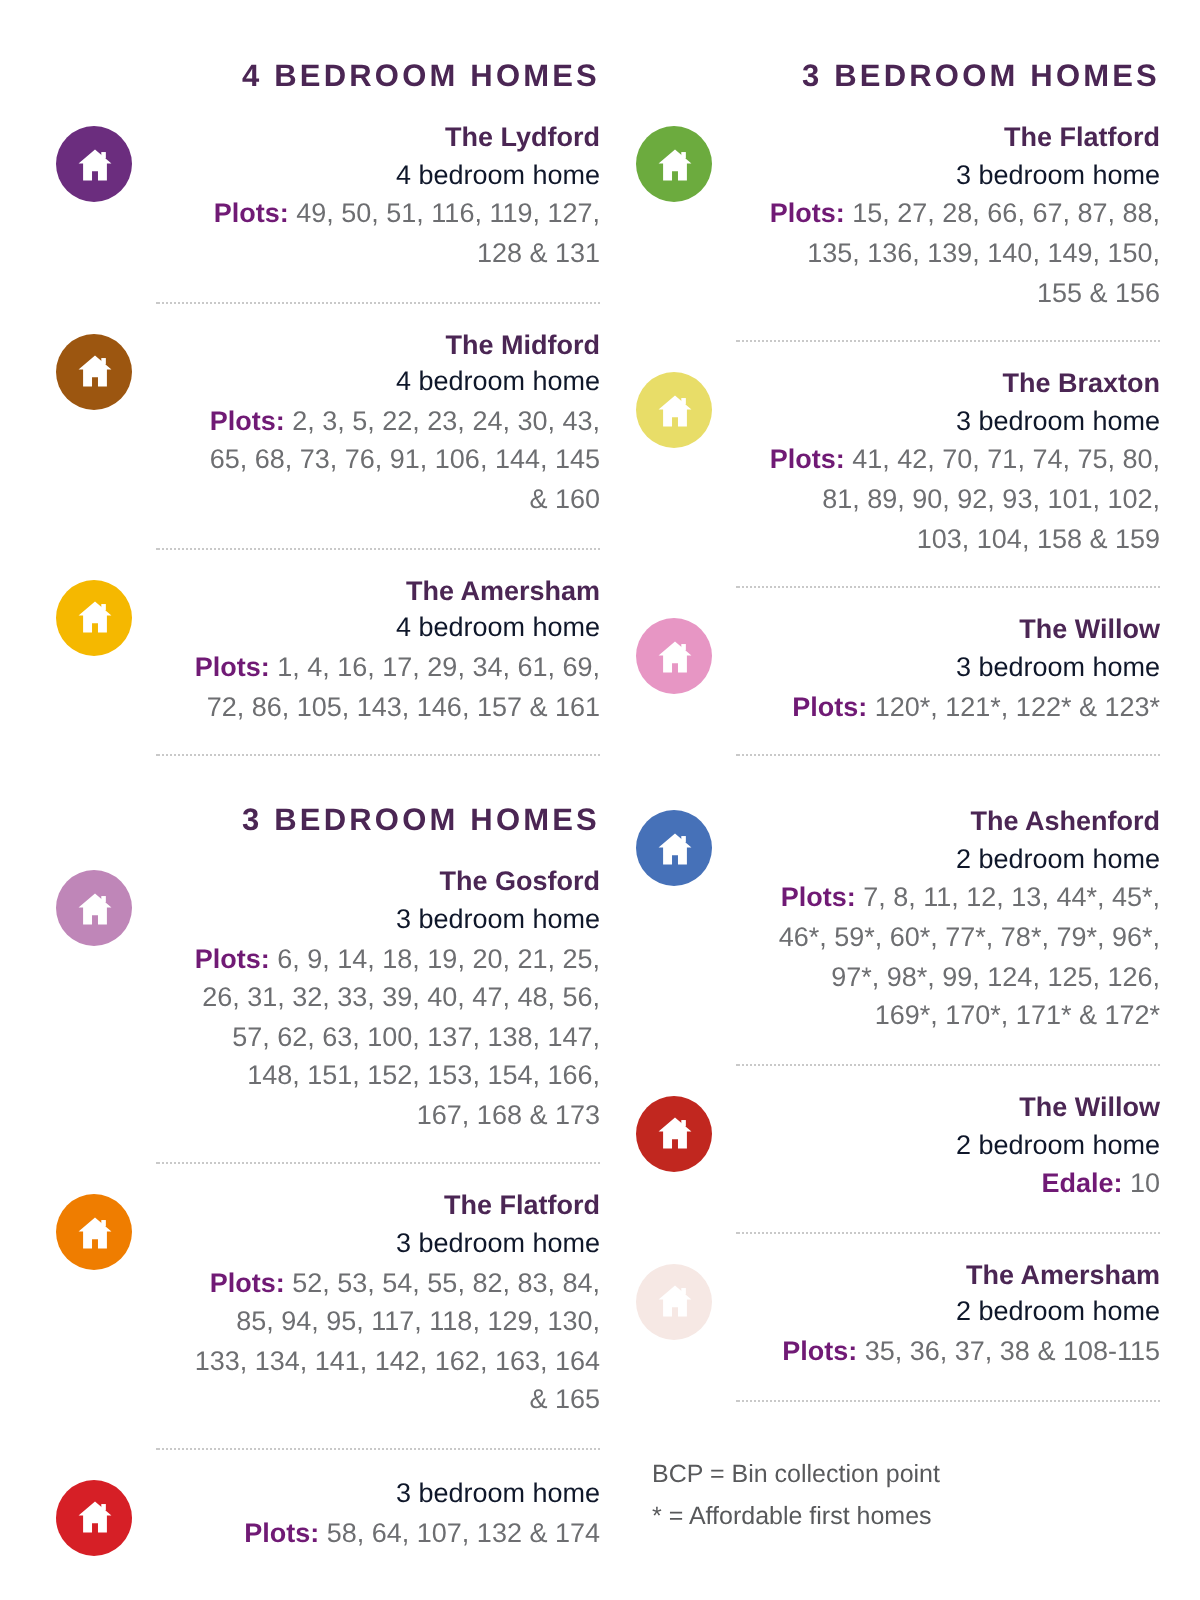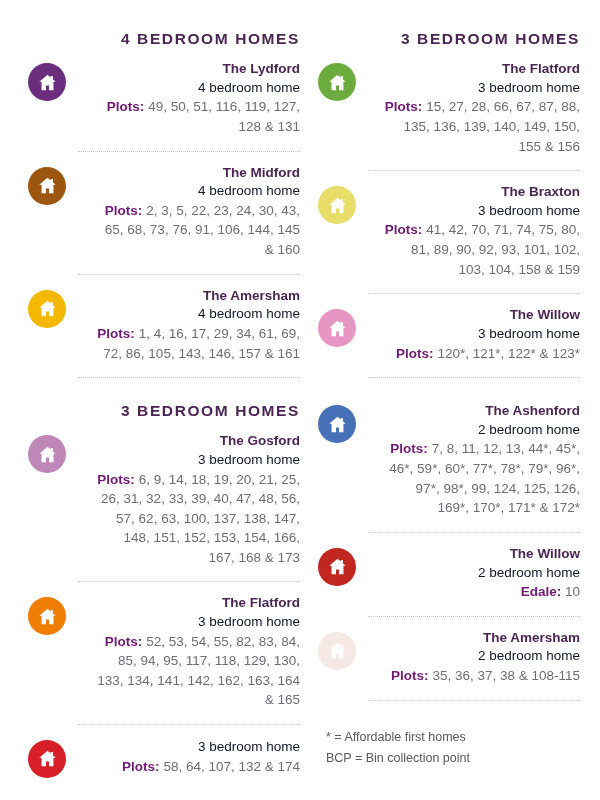--- a/index.html
+++ b/index.html
@@ -318,12 +318,12 @@
 
       <div class="legend">
         <div class="legend-row">
+          <span>BCP</span>
+          <span>= Bin collection point</span>
+        </div>
+        <div class="legend-row">
           <span class="legend-sym-star">*</span>
           <span>= Affordable first homes</span>
-        </div>
-        <div class="legend-row">
-          <span>BCP</span>
-          <span>= Bin collection point</span>
         </div>
         <div class="legend-row">
           

